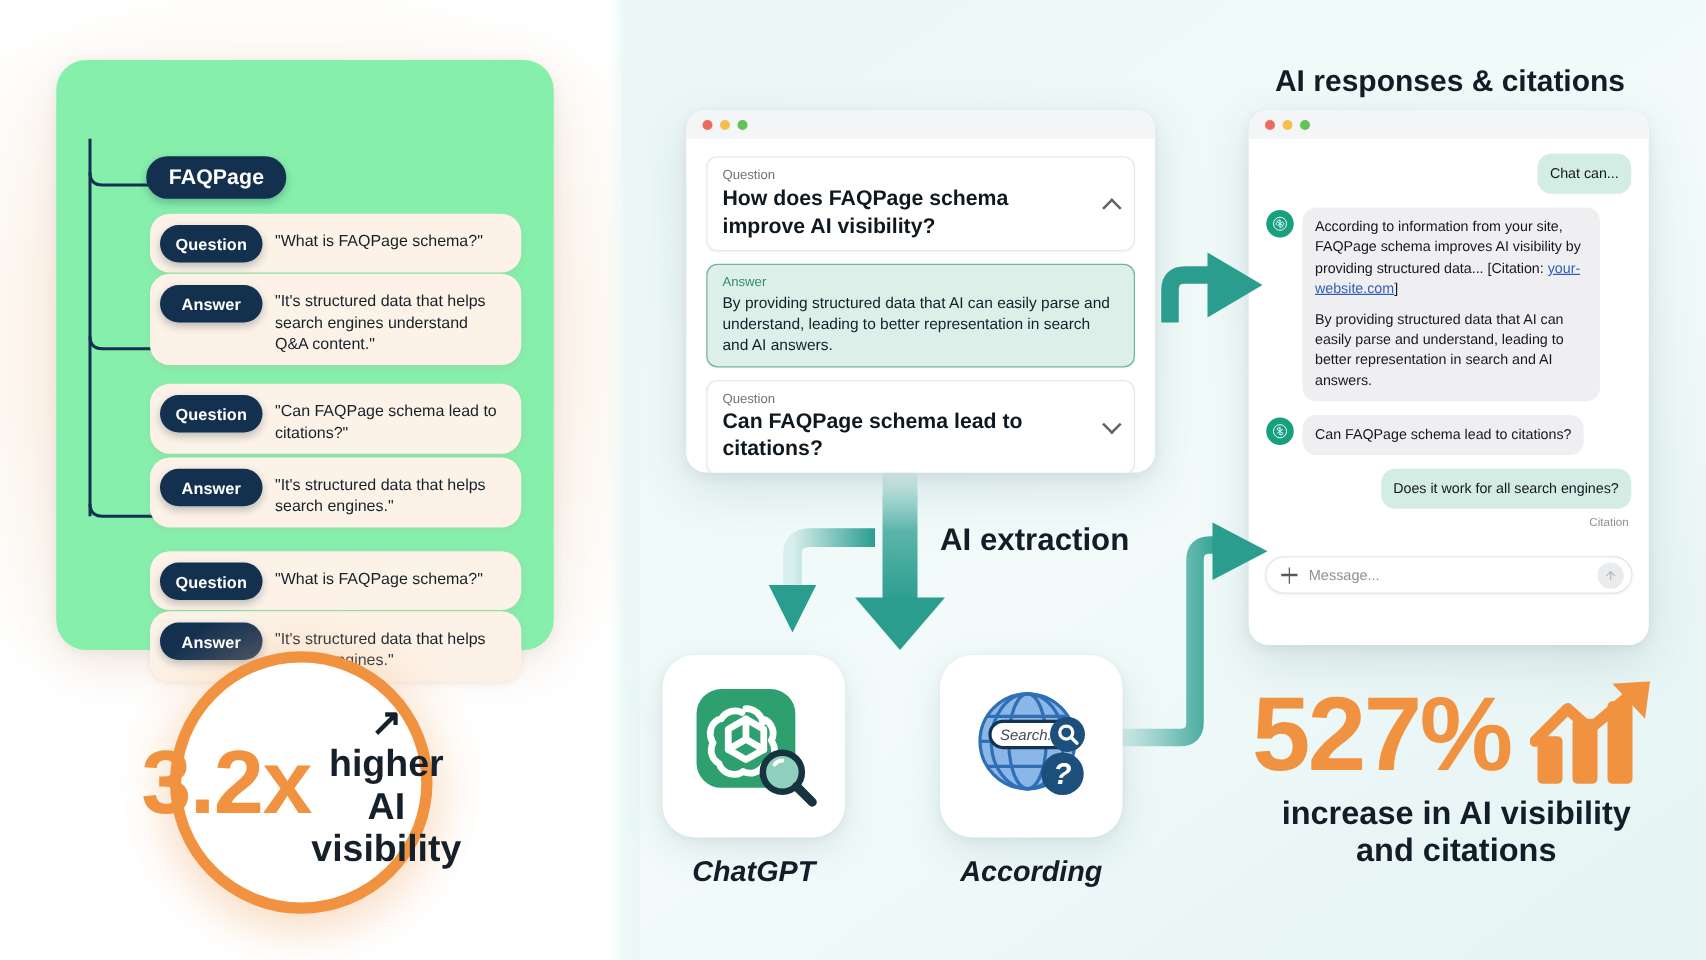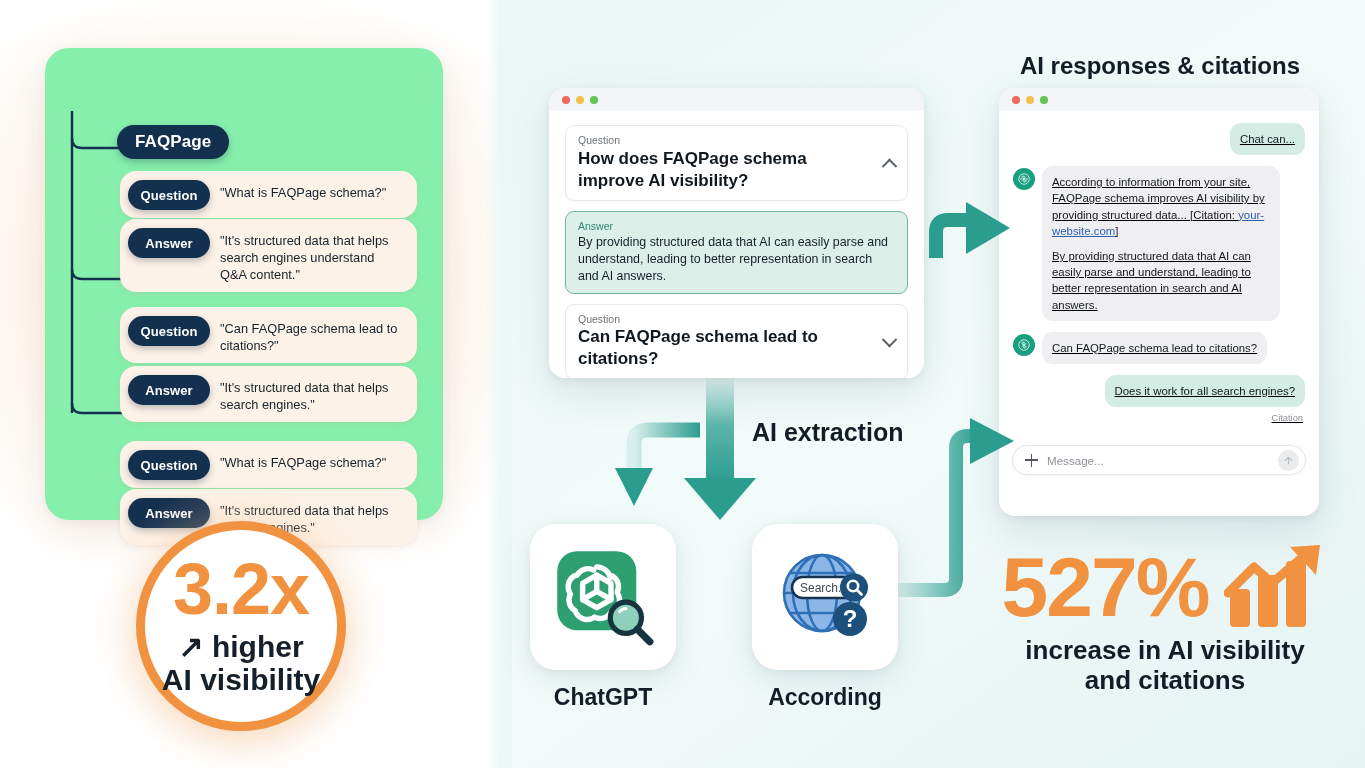--- a/index.html
+++ b/index.html
@@ -91,7 +91,7 @@
   .acc-a { font-size:12.4px; color:#15202a; line-height:1.35; margin-top:1px; }
 
   
-  #chat-win { left:999px; top:88px; width:320px; height:428px;text-decoration:underline; }
+  #chat-win { left:999px; top:88px; width:320px; height:428px; }
   .chat-body { padding:12px 14px 0; height:376px; position:relative; }
   .msg-row { display:flex; align-items:flex-start; gap:7px; margin-bottom:11px; }
   .msg-row.out { justify-content:flex-end; }

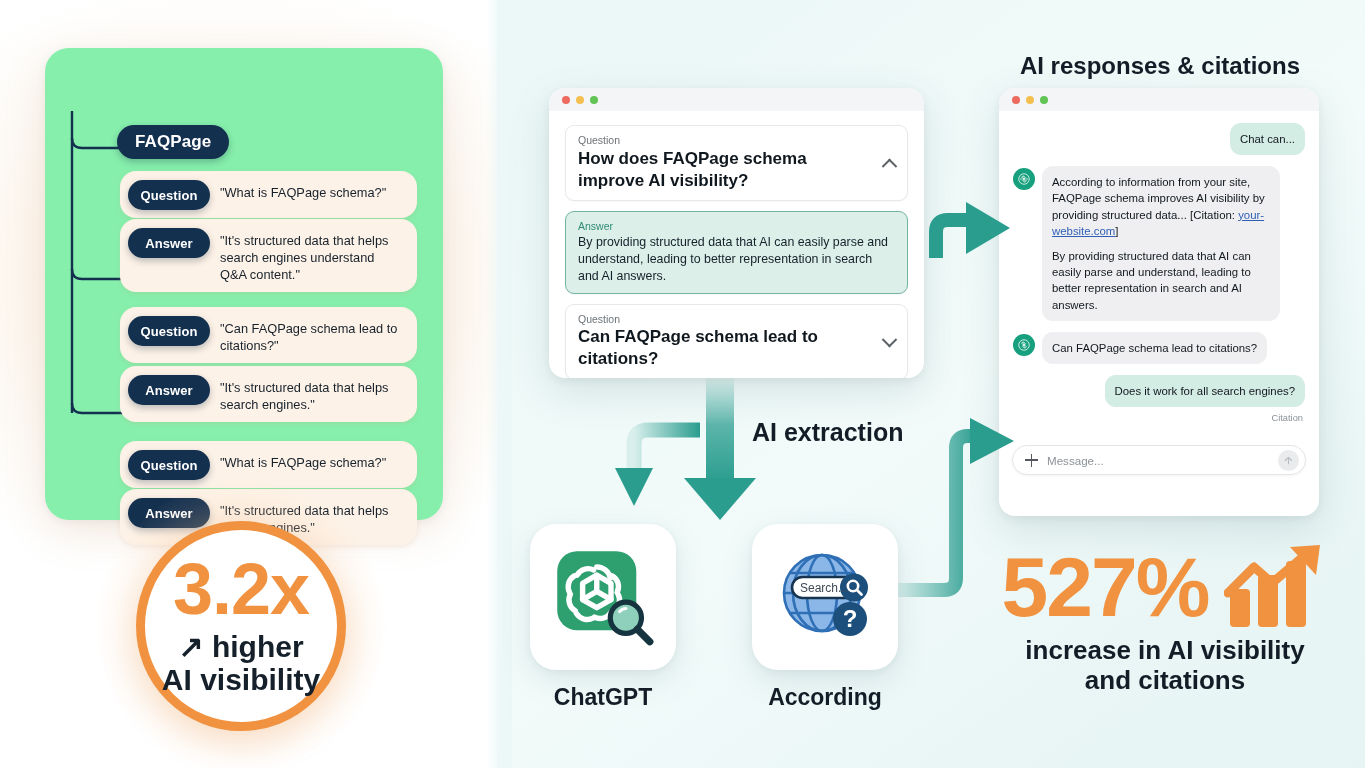--- a/index.html
+++ b/index.html
@@ -56,7 +56,7 @@
   
   #stat-circle { position:absolute; left:136px; top:521px; width:210px; height:210px;
     border-radius:50%; background:#fff; border:9px solid #f0923f;
-    display:flex; flex-direction:column; align-items:center; justify-content:center;
+    display:flex; flex-direction:row; align-items:center; justify-content:center;
     box-shadow: 0 10px 34px rgba(233,150,80,.28); }
   #stat-value { font-size:72px; font-weight:800; color:#f0923f; line-height:.95; letter-spacing:-1px; }
   #stat-sub { font-size:30px; font-weight:700; color:#15202b; line-height:1.12; text-align:center; margin-top:6px; }

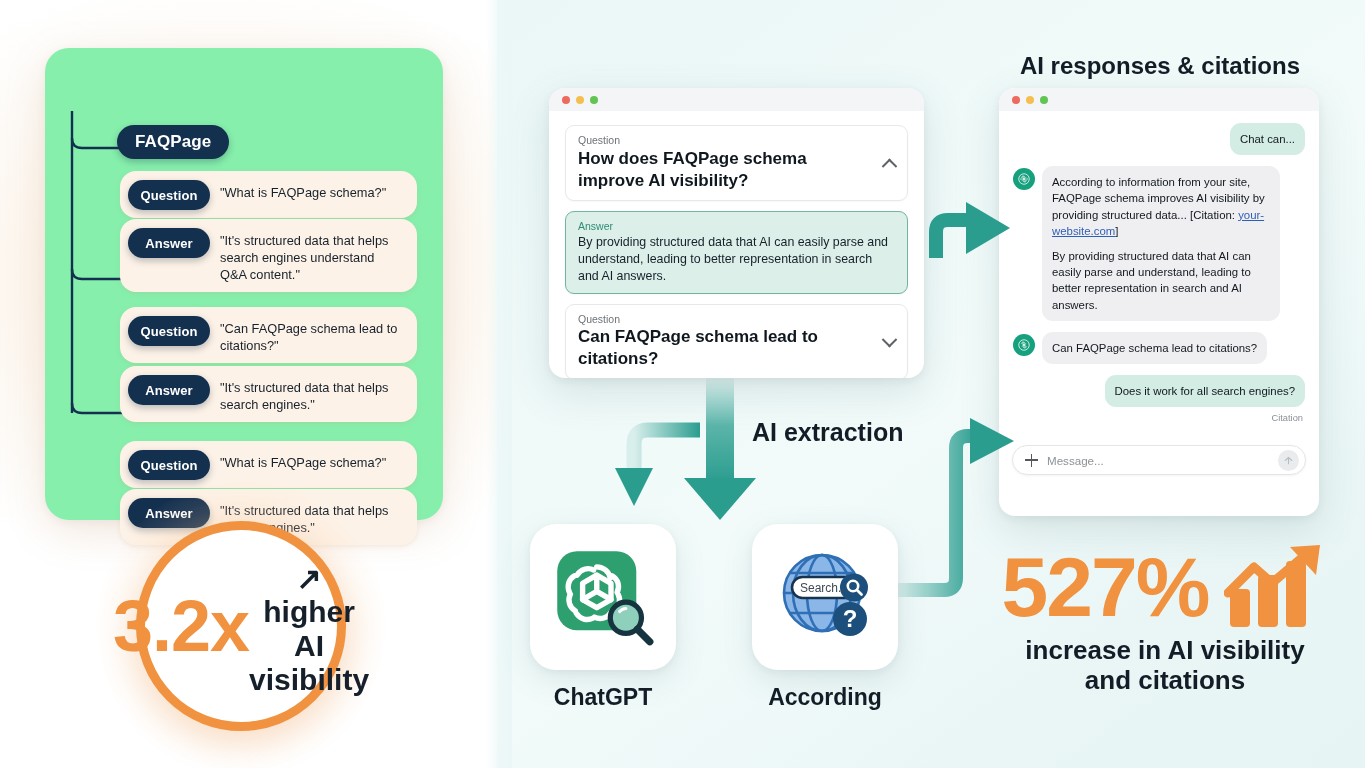--- a/index.html
+++ b/index.html
@@ -115,7 +115,7 @@
     display:flex; align-items:center; justify-content:center; }
 
   
-  .tool { position:absolute; width:146px; }
+  .tool { position:absolute; width:146px;font-style:italic; }
   .tool-card { width:146px; height:146px; background:#fff; border-radius:26px;
     display:flex; align-items:center; justify-content:center;
     box-shadow: 0 10px 30px rgba(80,120,125,.15), 0 2px 8px rgba(0,0,0,.05); }

